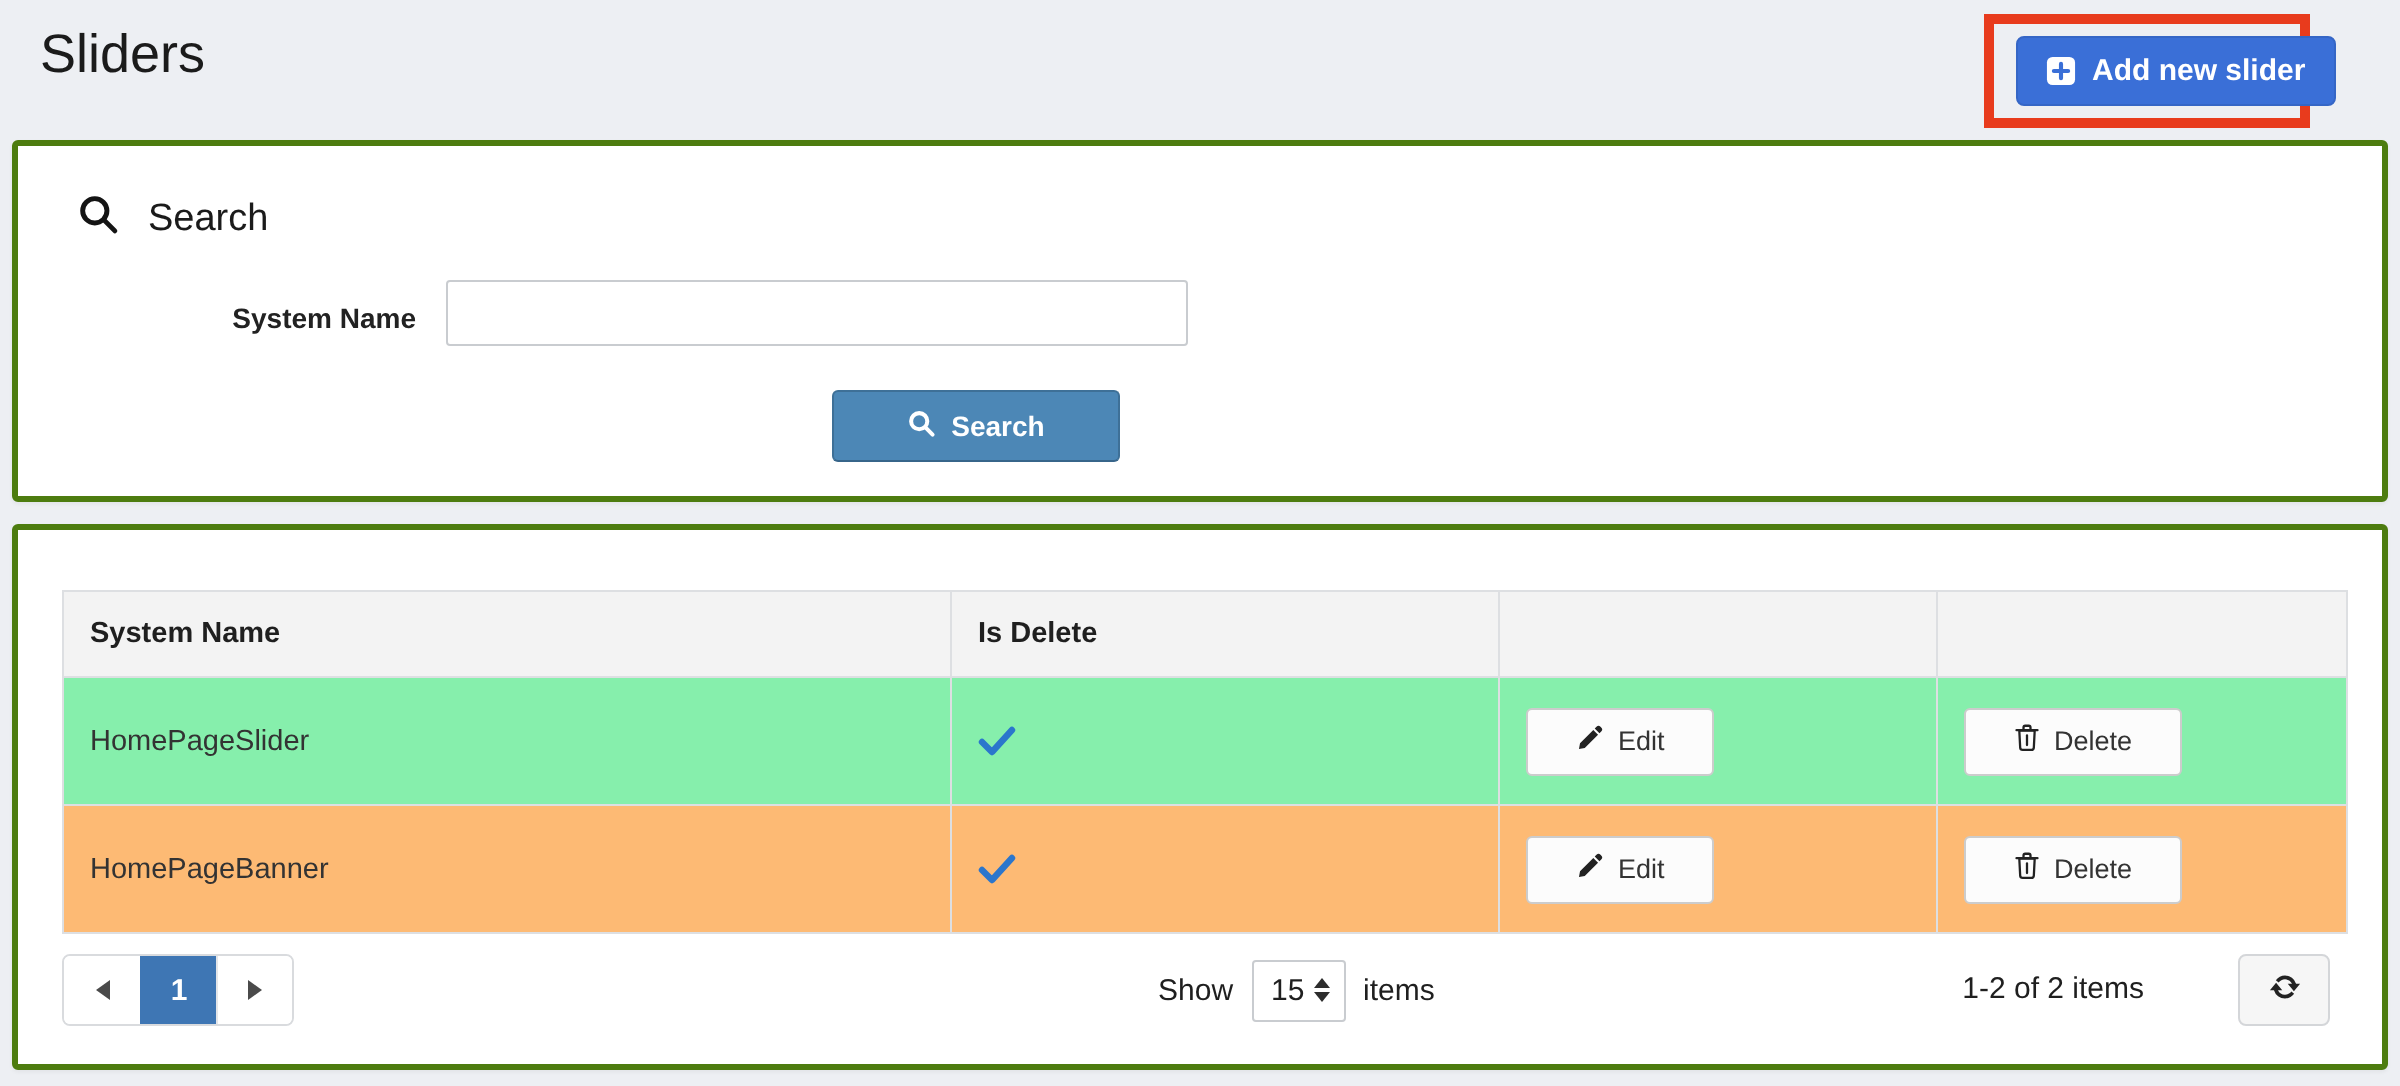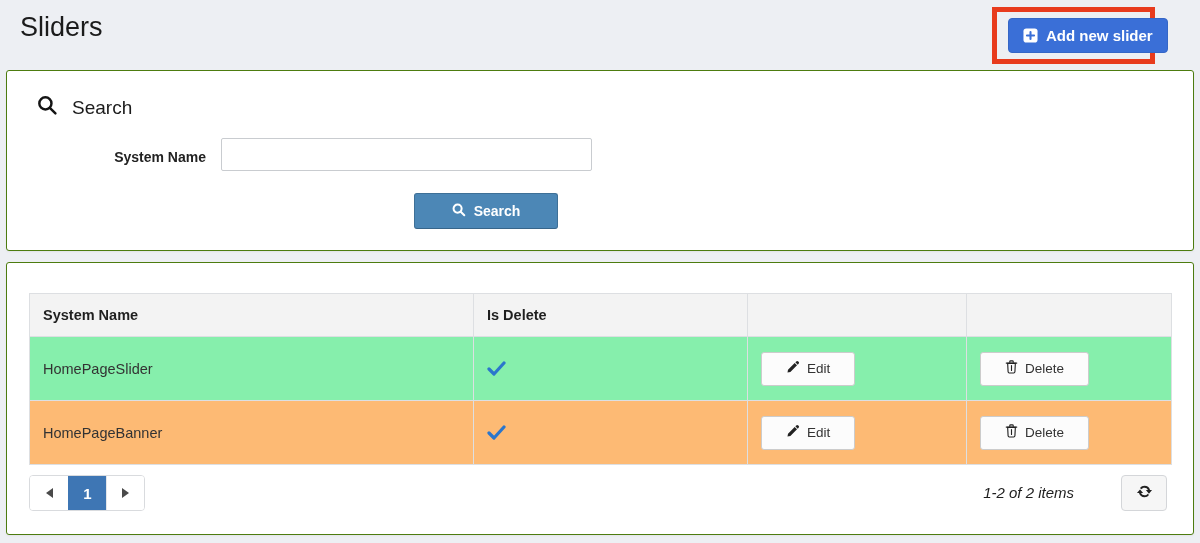--- a/index.html
+++ b/index.html
@@ -21,7 +21,7 @@
 
   
   .card { position:absolute; left:6px; width:1188px; background:#fff;
-          border:1px solid #4d7c0f; border-radius:3px; box-shadow:0 1px 2px rgba(0,0,0,.05); }
+          border:3px solid #4d7c0f; border-radius:3px; box-shadow:0 1px 2px rgba(0,0,0,.05); }
   .card.search-card { top:70px; height:181px; }
   .card.table-card  { top:262px; height:273px; }
 

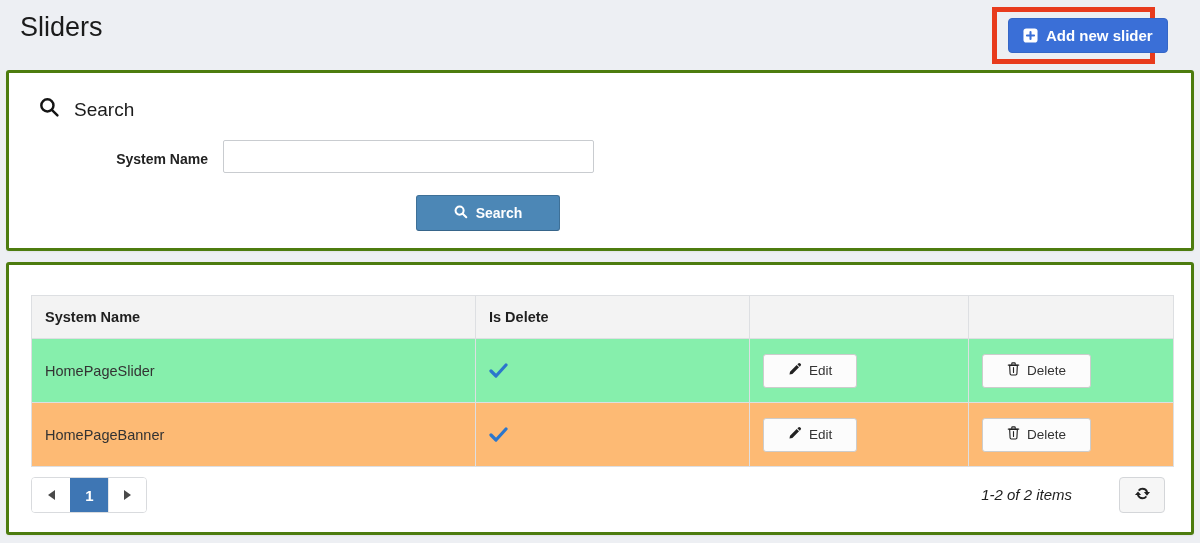--- a/index.html
+++ b/index.html
@@ -218,6 +218,17 @@
         </button>
     </div>
 
+    <div class="show-group">
+      <span>Show</span>
+      <span class="size-select">
+        <span>15</span>
+        <span class="updown">
+            <span class="up"></span>
+            <span class="down"></span>
+          </span>
+      </span>
+      <span>items</span>
+    </div>
 
     <div class="range-text">1-2 of 2 items</div>
 

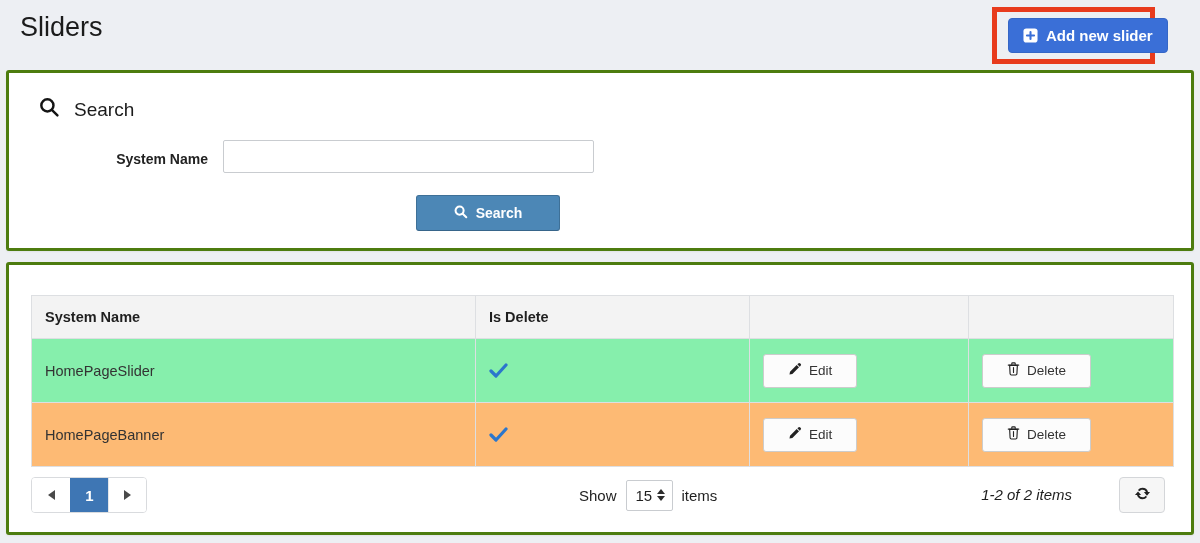--- a/index.html
+++ b/index.html
@@ -72,7 +72,7 @@
   .updown .up   { width:0; height:0; border-left:4px solid transparent; border-right:4px solid transparent; border-bottom:5px solid #2d2d2d; }
   .updown .down { width:0; height:0; border-left:4px solid transparent; border-right:4px solid transparent; border-top:5px solid #2d2d2d; }
 
-  .range-text { position:absolute; right:119px; top:221px; font-size:15px; color:#1f1f1f;font-style:italic; }
+  .range-text { position:absolute; right:119px; top:221px; font-size:15px; color:#1f1f1f; }
   .refresh-btn { position:absolute; right:26px; top:212px; width:46px; height:36px;
                  background:#f6f6f6; border:1px solid #d4d6d9; border-radius:4px;
                  display:flex; align-items:center; justify-content:center; cursor:pointer; }

